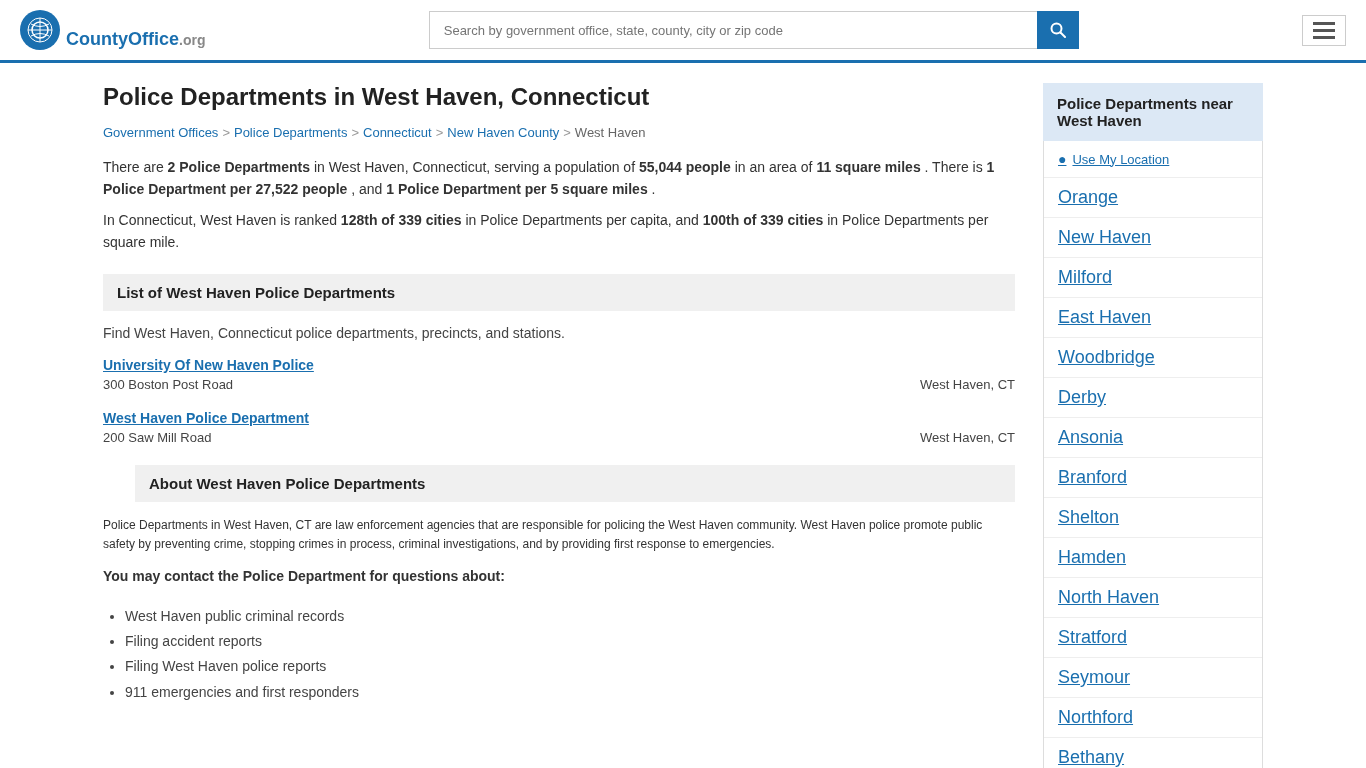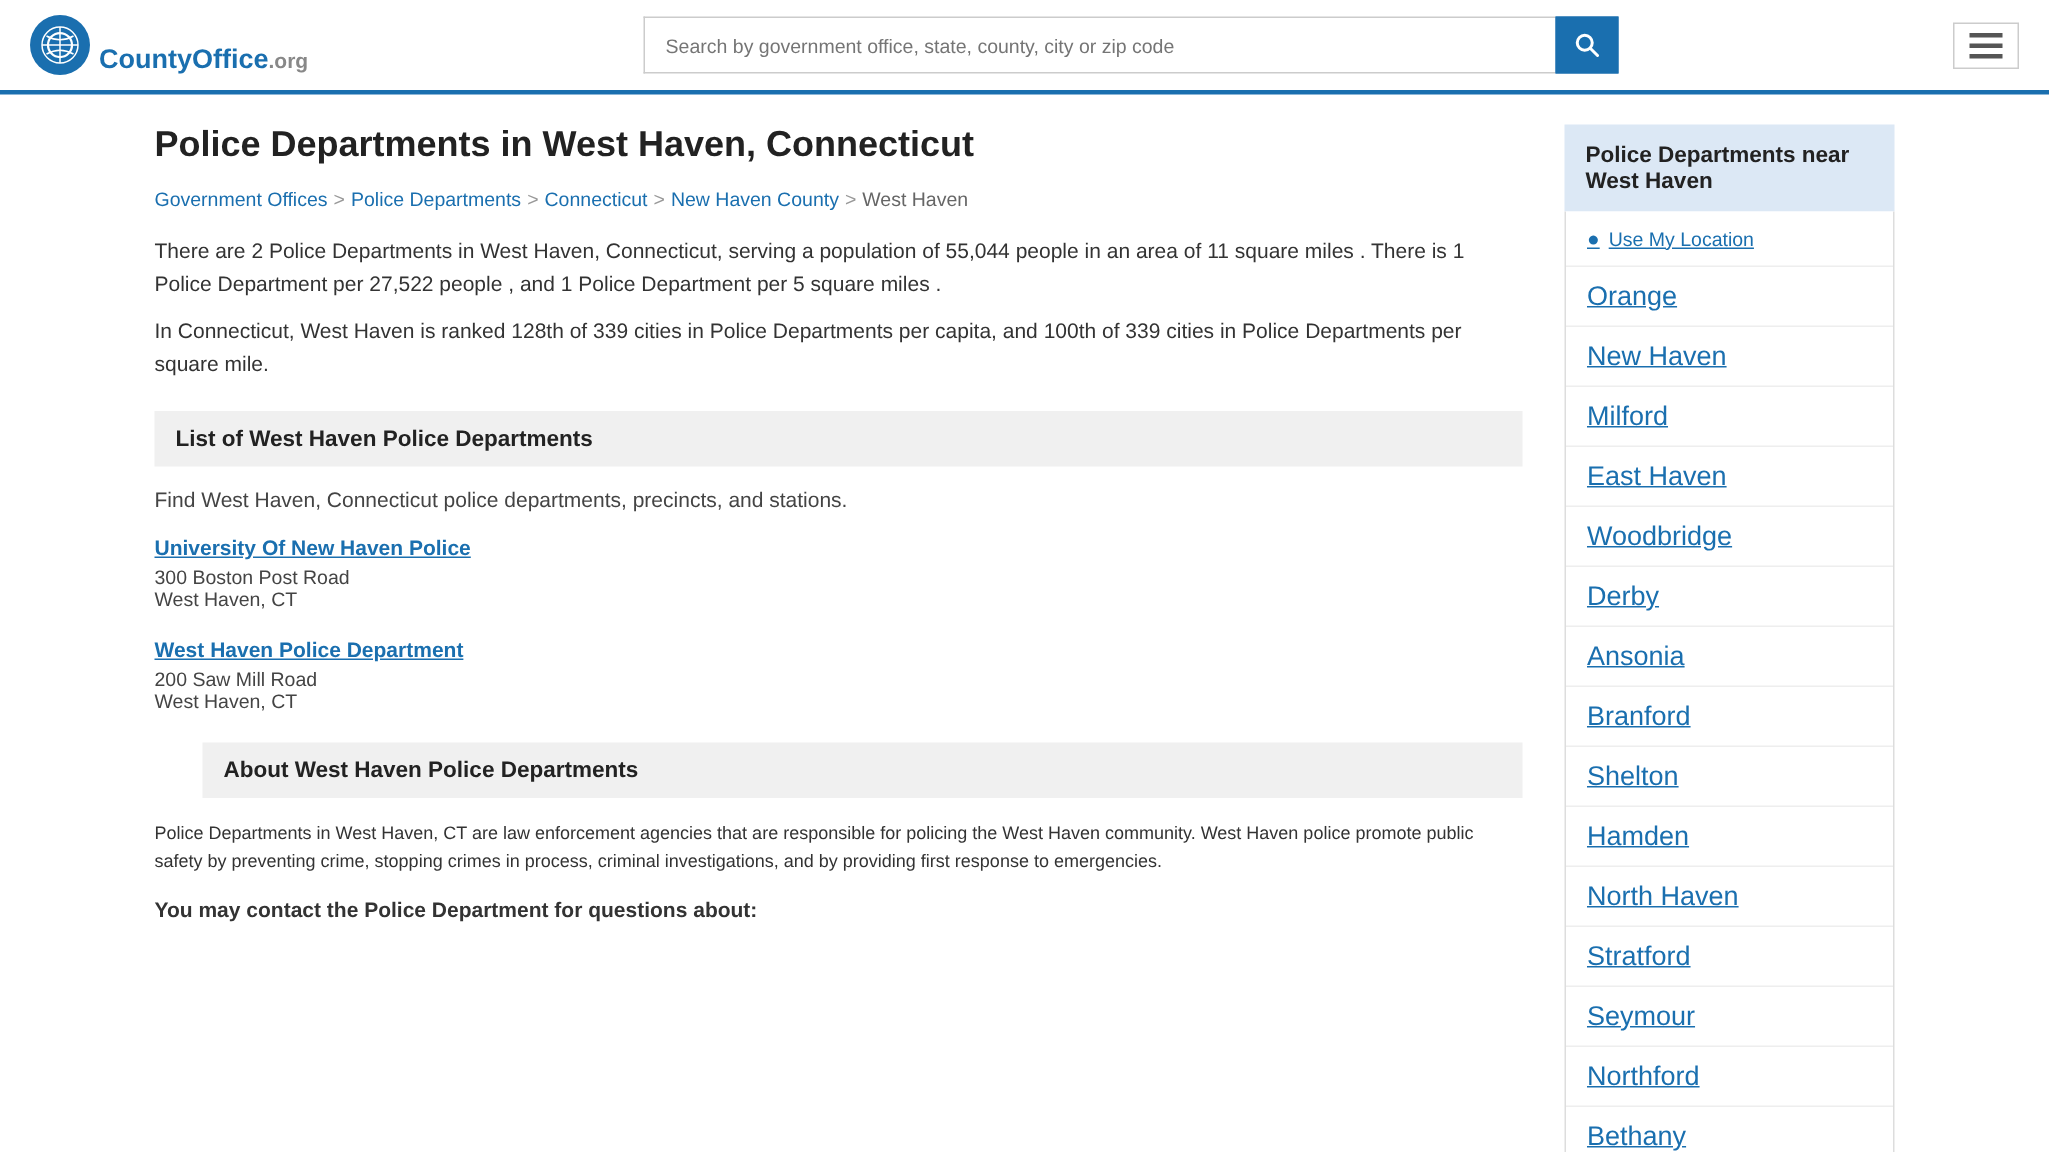--- a/index.html
+++ b/index.html
@@ -109,7 +109,7 @@
       margin-bottom: 20px;
       color: #333;
     }
-    .bold { font-weight: normal; }
+    .bold { font-weight: bold; }
 
     
     .section-header {

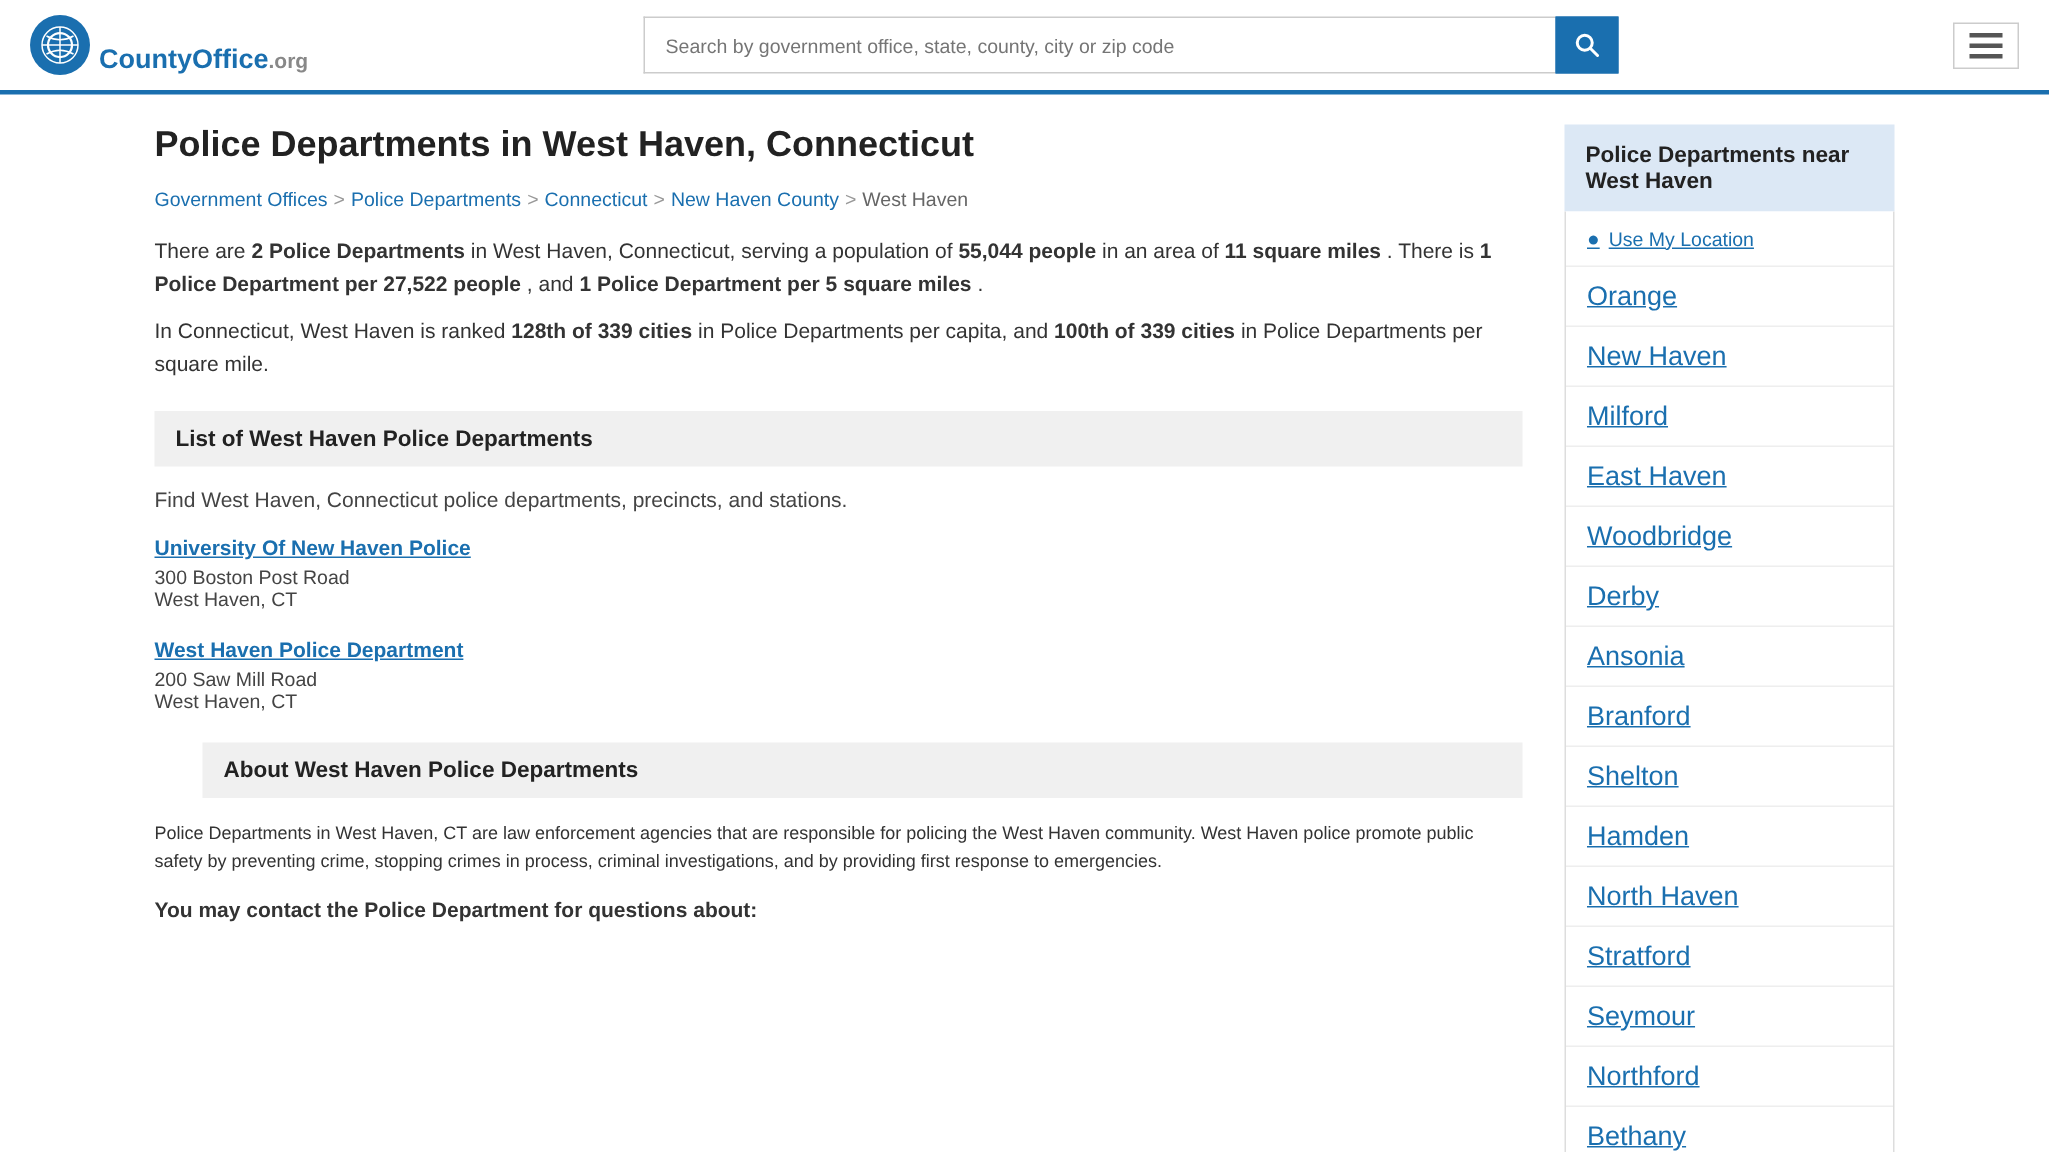--- a/index.html
+++ b/index.html
@@ -144,7 +144,6 @@
       padding: 4px 0 0 0;
       font-size: 13px;
       color: #444;
-      flex-direction: column;
     }
 
     

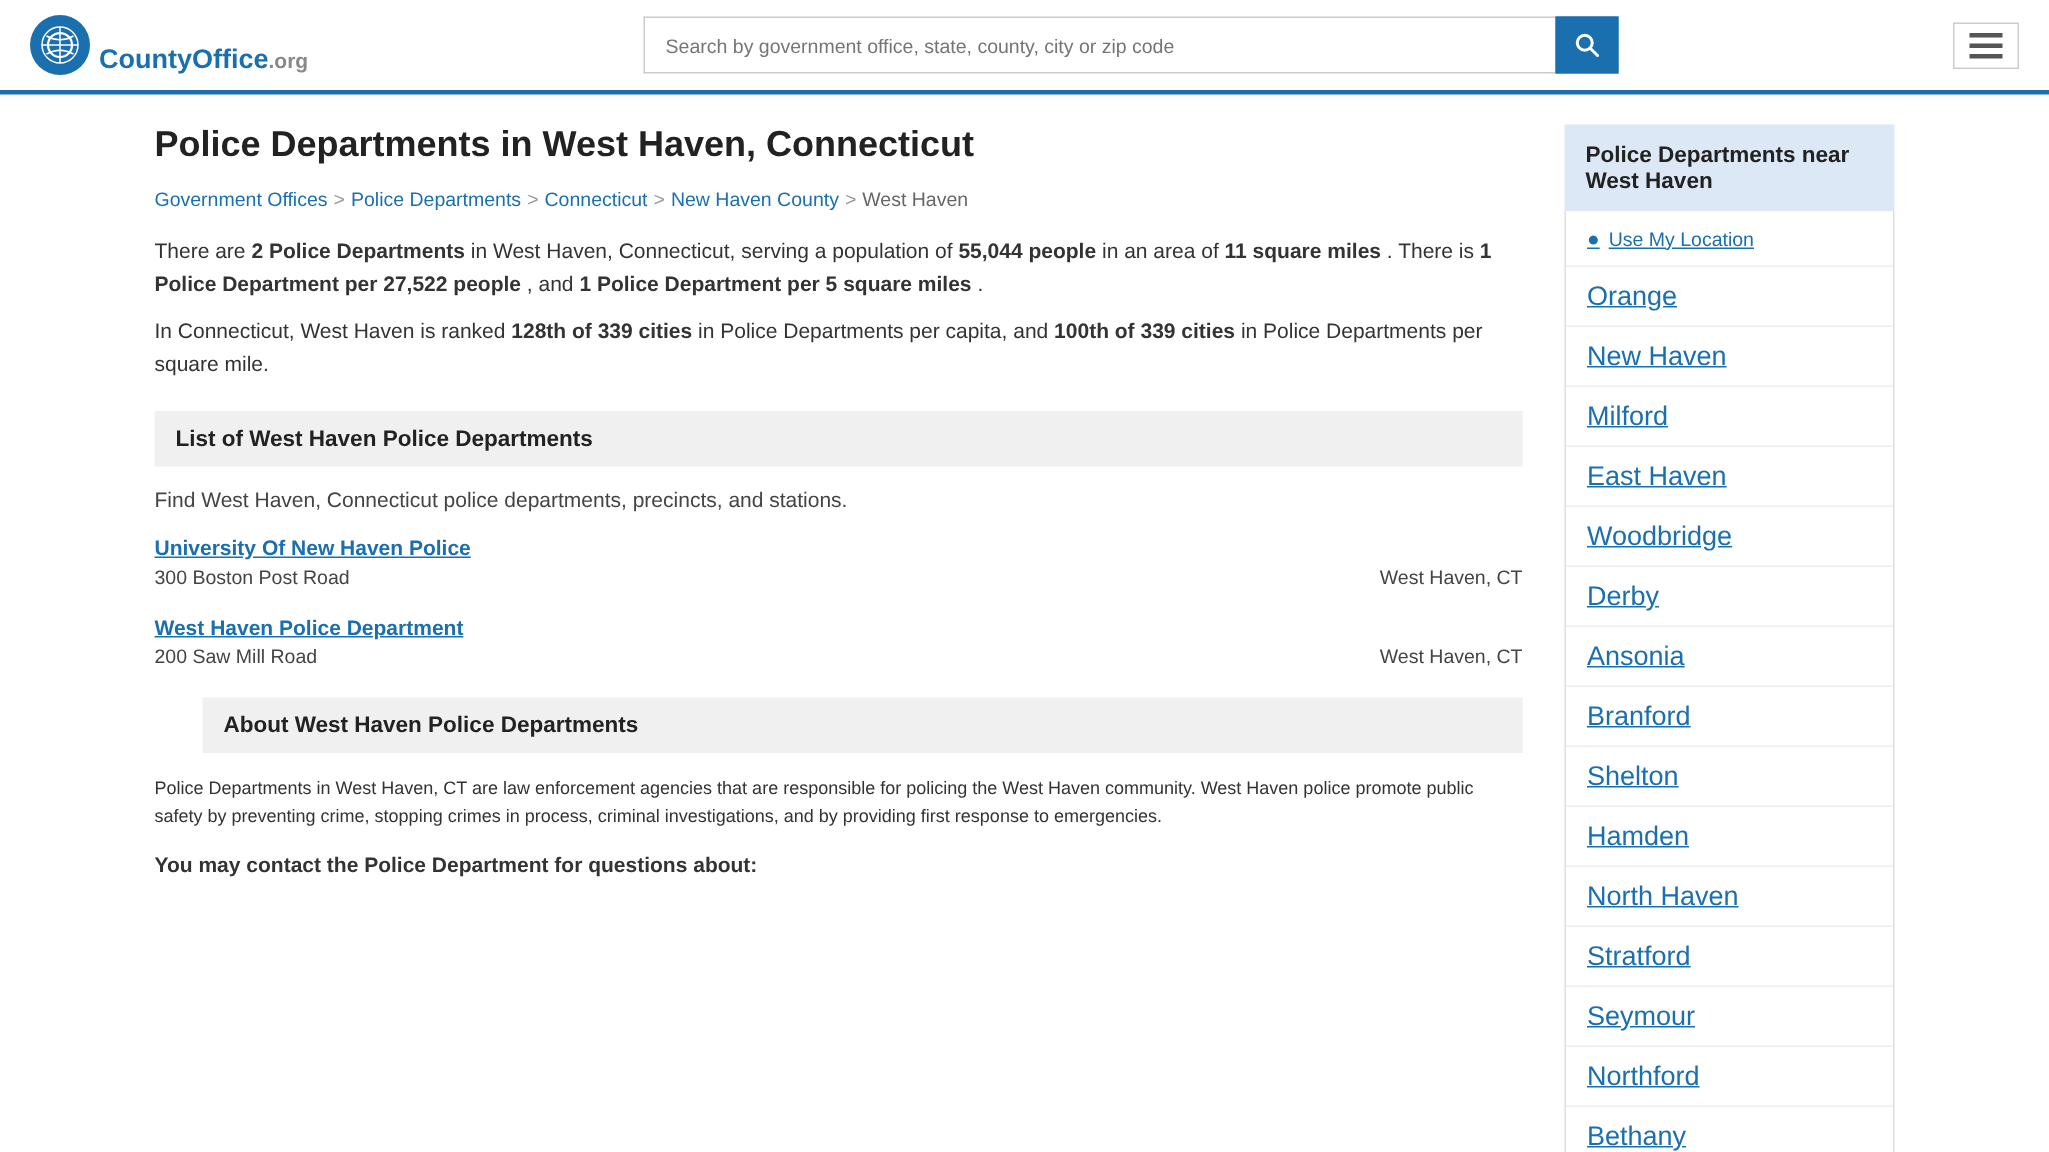--- a/index.html
+++ b/index.html
@@ -309,6 +309,12 @@
     <div class="section-header" style="margin-top:20px;margin-left:32px;">About West Haven Police Departments</div>
     <p id="about-text">Police Departments in West Haven, CT are law enforcement agencies that are responsible for policing the West Haven community. West Haven police promote public safety by preventing crime, stopping crimes in process, criminal investigations, and by providing first response to emergencies.</p>
     <p id="contact-header">You may contact the Police Department for questions about:</p>
+    <ul id="contact-list">
+      <li>West Haven public criminal records</li>
+      <li>Filing accident reports</li>
+      <li>Filing West Haven police reports</li>
+      <li>911 emergencies and first responders</li>
+    </ul>
 
   </div>
 

